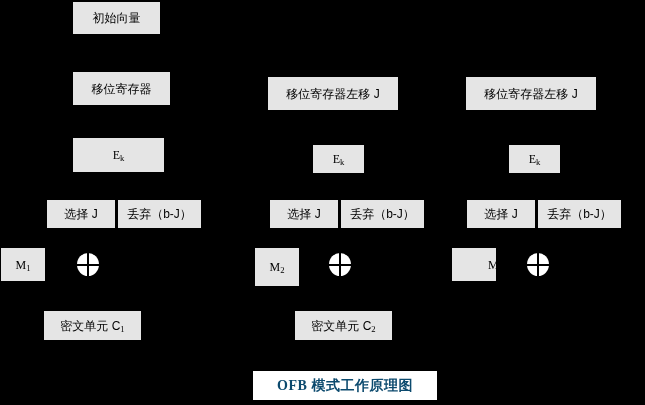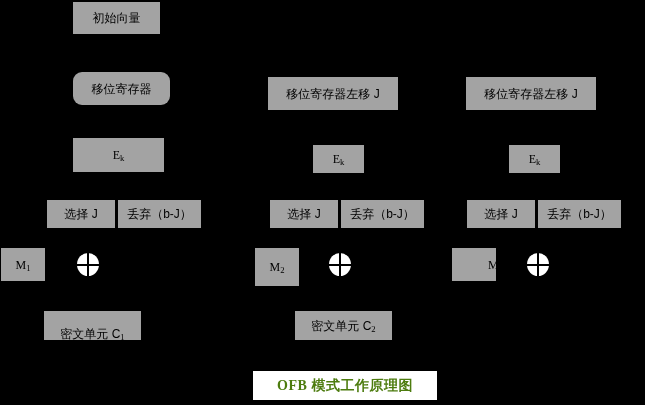--- a/index.html
+++ b/index.html
@@ -19,7 +19,7 @@
   }
   .box {
     position: absolute;
-    background: #a3a3a3;
+    background: #e5e5e5;
     color: #000000;
     display: flex;
     align-items: center;

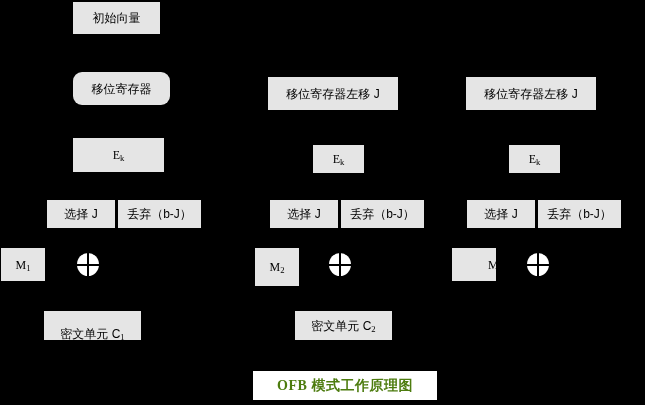--- a/index.html
+++ b/index.html
@@ -86,7 +86,7 @@
     <span>初始向量</span>
   </div>
 
-  <div class="box center" style="left:73px; top:72px; width:97px; height:33px;border-radius:9px;">
+  <div class="box center" style="left:73px; top:72px; width:97px; height:33px;">
     <span>移位寄存器</span>
   </div>
 

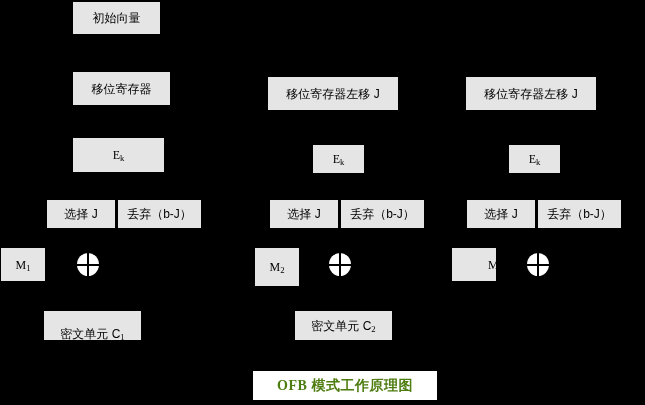--- a/index.html
+++ b/index.html
@@ -110,7 +110,7 @@
     <div class="v"></div>
   </div>
 
-  <div class="box center" style="left:44px; top:311px; width:97px; height:29px;align-items:flex-end;">
+  <div class="box center" style="left:44px; top:311px; width:97px; height:29px;">
     <span><span>密文单元 C</span><sub class="serif">1</sub></span>
   </div>
 

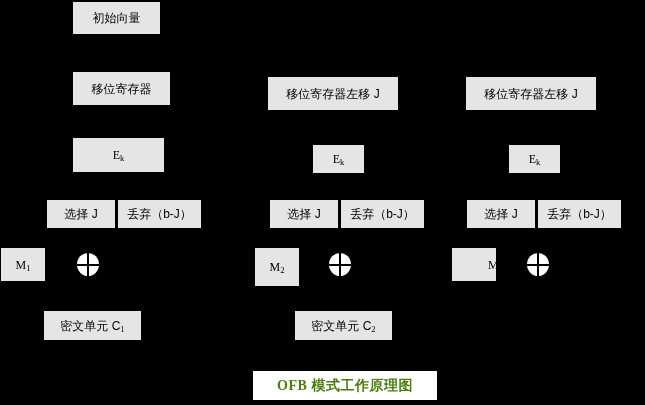--- a/index.html
+++ b/index.html
@@ -33,7 +33,7 @@
   .title-box {
     position: absolute;
     background: #ffffff;
-    color: #4d7c0f;
+    color: #0c4a6e;
     display: flex;
     align-items: center;
     justify-content: center;

